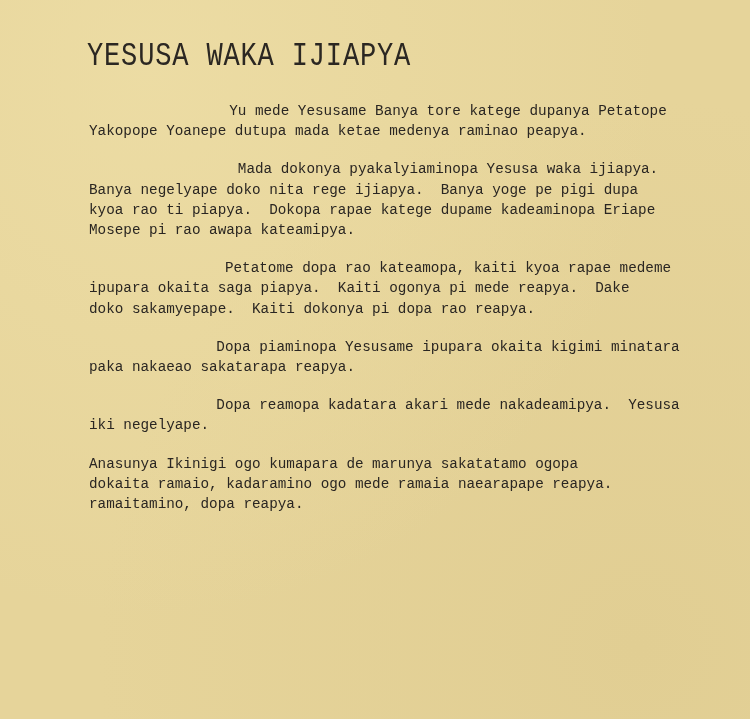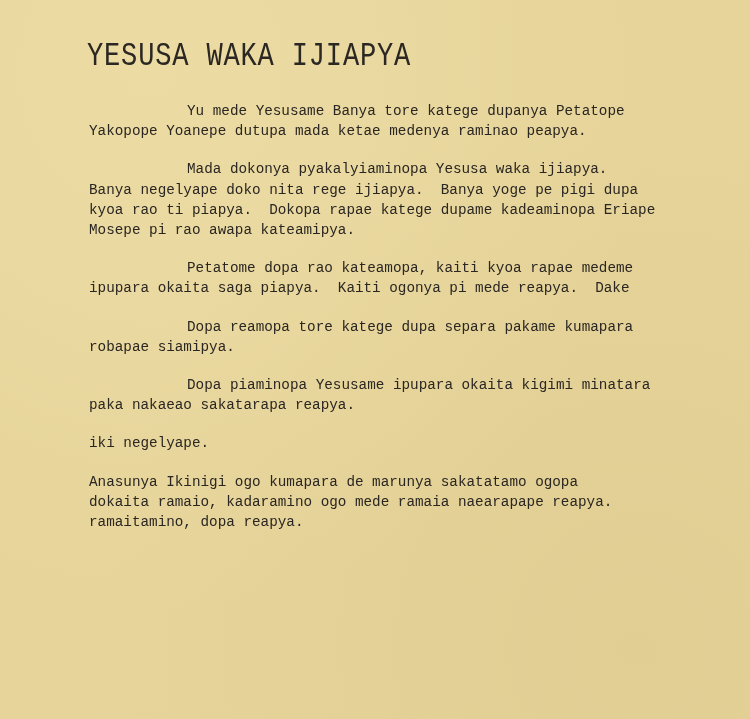--- a/index.html
+++ b/index.html
@@ -27,7 +27,7 @@
     }
     .para { margin: 0 0 18px 0; }
     .para .line { display: block; white-space: pre; }
-    .para .line.first { padding-left: 98px; }
+    .para .line.first { padding-left: 98px; text-align: center; }
   </style>
 </head>
 <body>

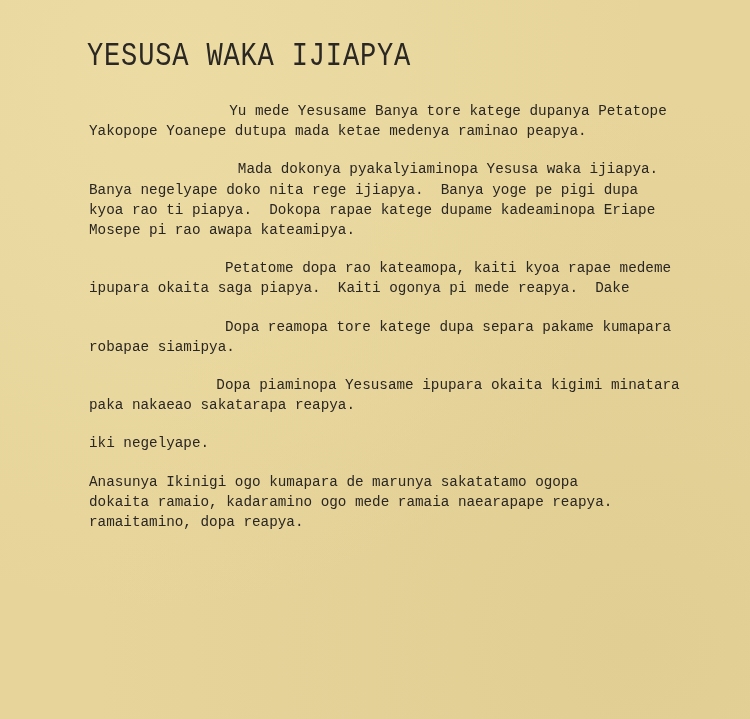--- a/index.html
+++ b/index.html
@@ -49,6 +49,7 @@
     <p class="para">
       <span class="line first">Petatome dopa rao kateamopa, kaiti kyoa rapae medeme</span>
       <span class="line">ipupara okaita saga piapya.  Kaiti ogonya pi mede reapya.  Dake</span>
+      <span class="line">doko sakamyepape.  Kaiti dokonya pi dopa rao reapya.</span>
     </p>
     <p class="para">
       <span class="line first">Dopa reamopa tore katege dupa separa pakame kumapara</span>

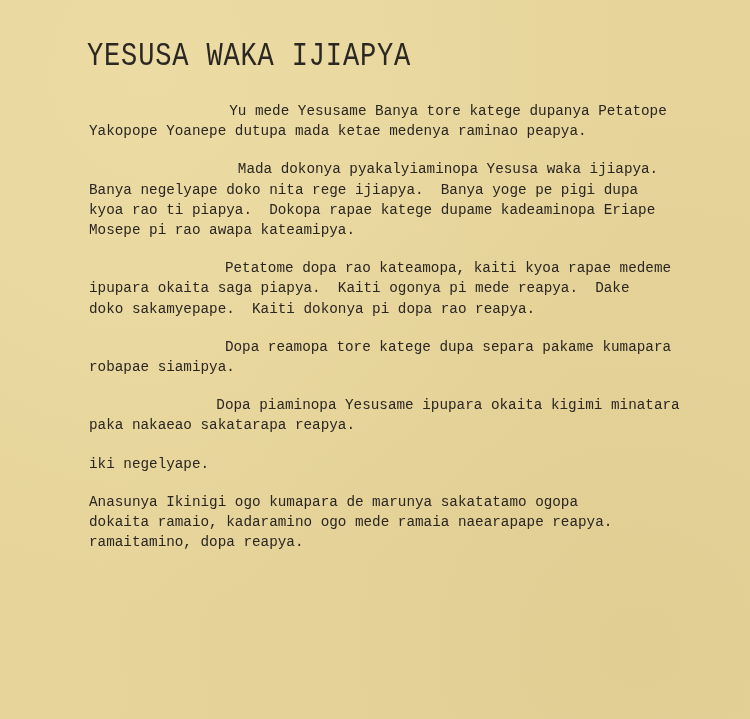--- a/index.html
+++ b/index.html
@@ -52,10 +52,6 @@
       <span class="line">doko sakamyepape.  Kaiti dokonya pi dopa rao reapya.</span>
     </p>
     <p class="para">
-      <span class="line first">Dopa reamopa tore katege dupa separa pakame kumapara</span>
-      <span class="line">robapae siamipya.</span>
-    </p>
-    <p class="para">
       <span class="line first">Dopa piaminopa Yesusame ipupara okaita kigimi minatara</span>
       <span class="line">paka nakaeao sakatarapa reapya.</span>
     </p>

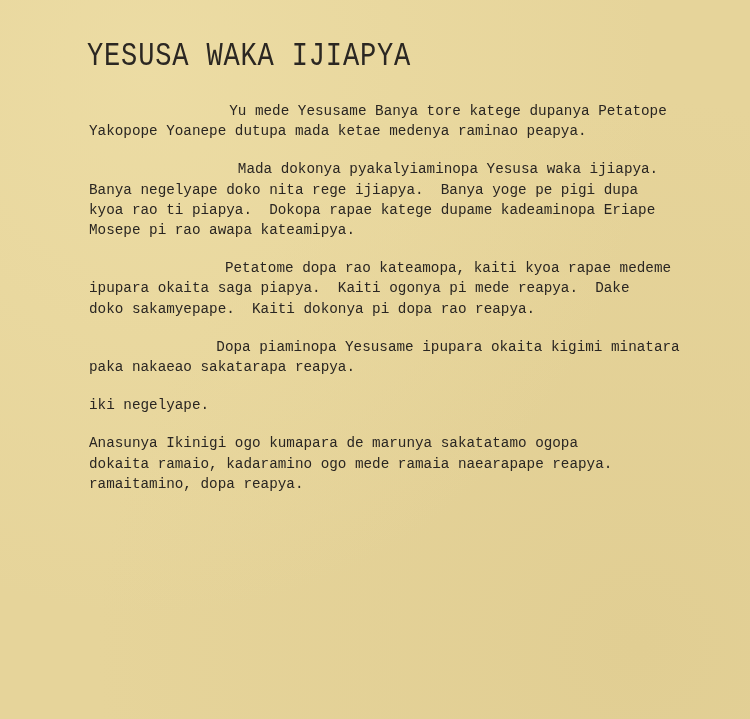--- a/index.html
+++ b/index.html
@@ -56,6 +56,7 @@
       <span class="line">paka nakaeao sakatarapa reapya.</span>
     </p>
     <p class="para">
+      <span class="line first">Dopa reamopa kadatara akari mede nakadeamipya.  Yesusa</span>
       <span class="line">iki negelyape.</span>
     </p>
     <p class="para">

